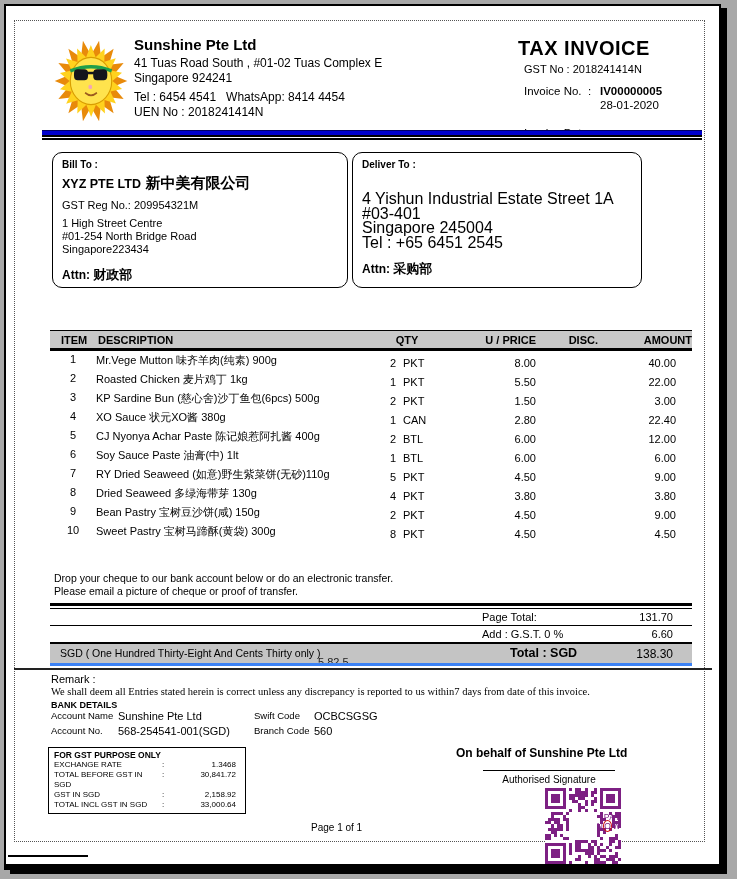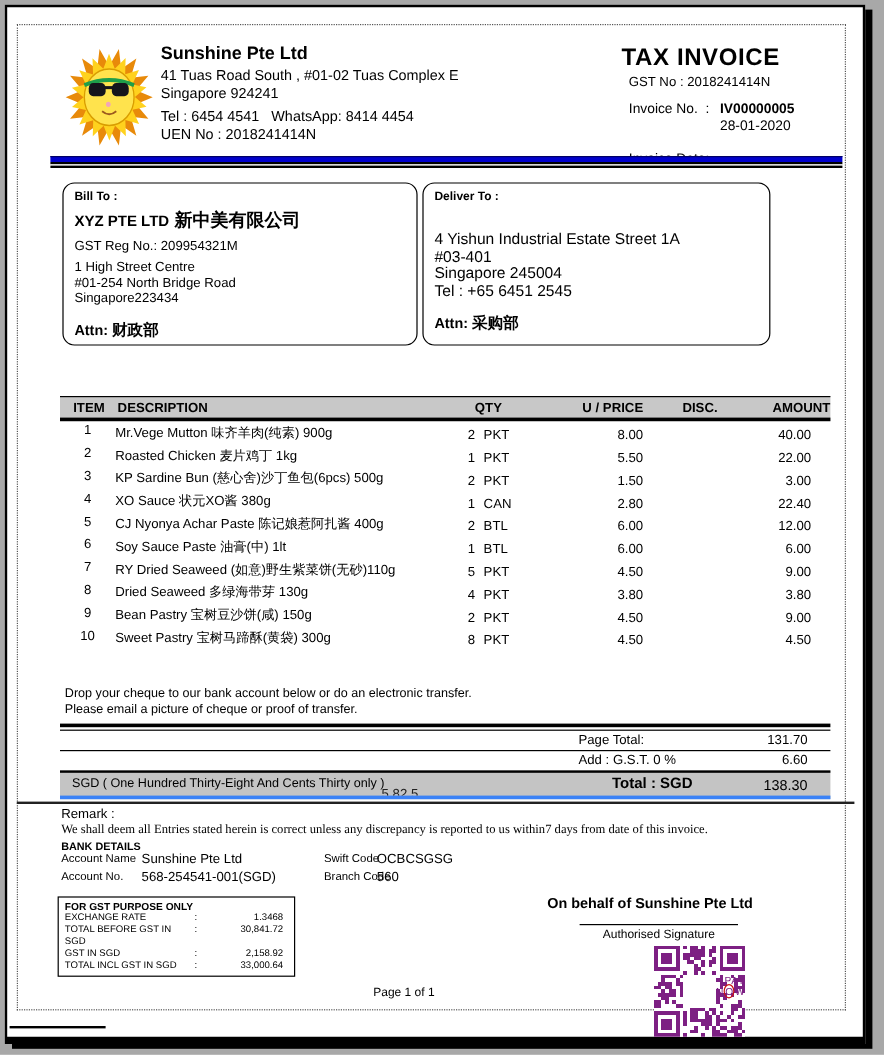--- a/index.html
+++ b/index.html
@@ -50,7 +50,7 @@
   .bill-addr{margin-top:6px;font-size:11px;line-height:13px;}
   .attn-line{margin-top:10px;font-weight:bold;font-size:12px;}
   .attn-line .cn{font-size:13px;}
-  .dl-addr{margin-top:22px;font-size:13px;line-height:14.5px;}
+  .dl-addr{margin-top:22px;font-size:16px;line-height:14.5px;}
   
   .items{left:44px;top:324px;width:642px;}
   .thead{display:flex;background:#c8c8c8;border-top:1px solid #000;border-bottom:3px solid #000;

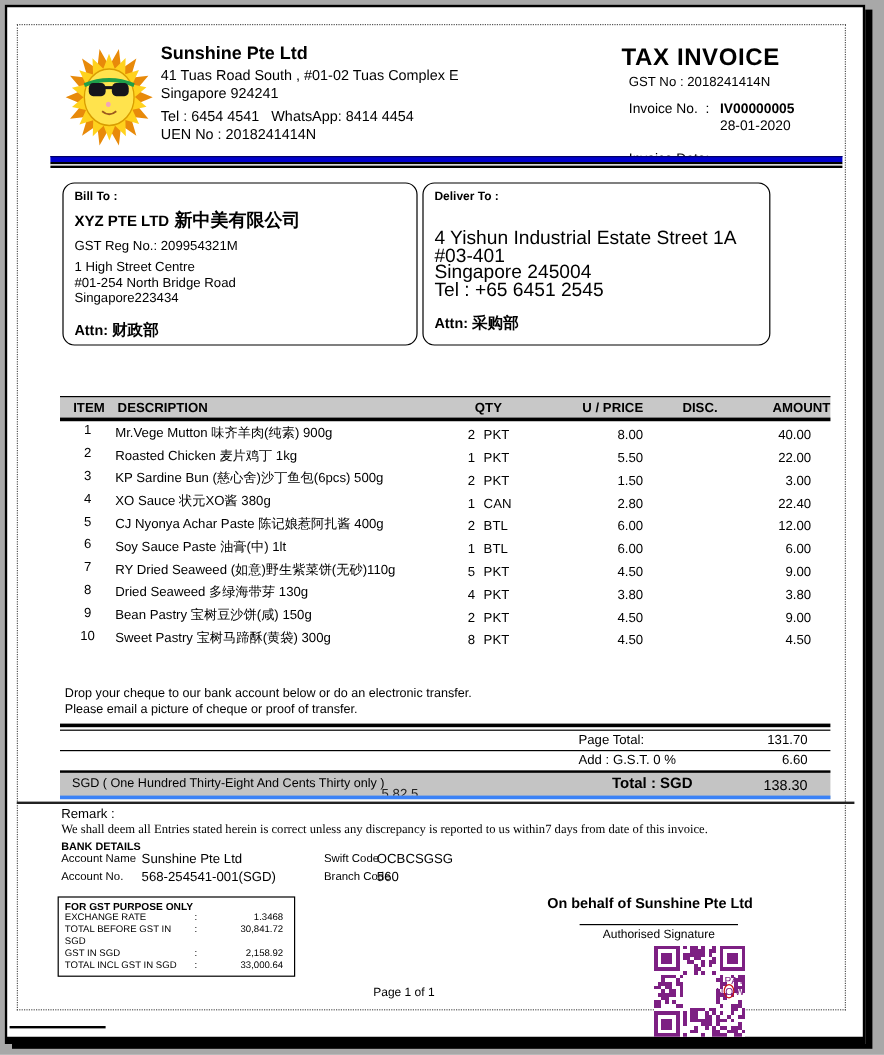--- a/index.html
+++ b/index.html
@@ -95,7 +95,7 @@
   .bk-r2{top:719px;}
   .bk-l1{left:45px;}
   .bk-v1{left:112px;}
-  .bk-l2{left:264px;}
+  .bk-l2{left:248px;}
   .bk-v2{left:308px;}
   .on-behalf{left:450px;top:740px;font-size:12px;font-weight:bold;}
   

